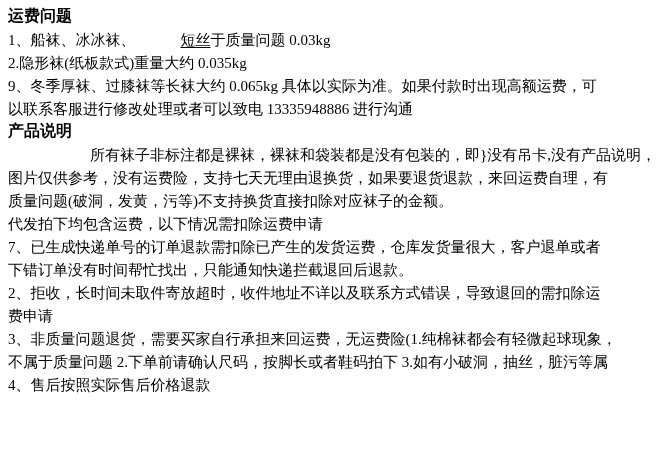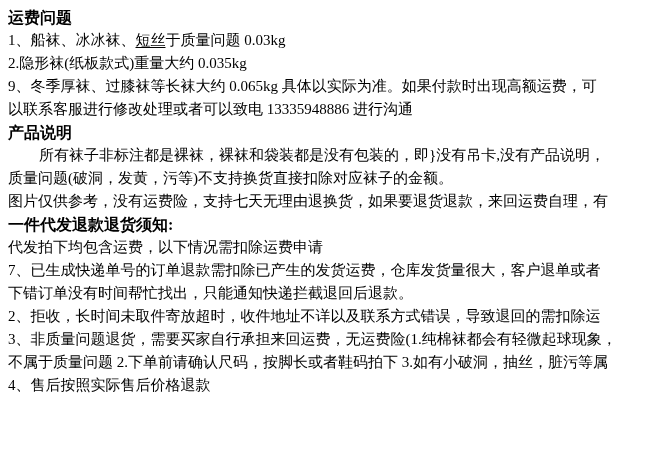--- a/index.html
+++ b/index.html
@@ -17,7 +17,7 @@
     overflow: hidden;
   }
   .heading {
-    font-family: Liberation Serif, serif;
+    font-family: Liberation Mono, monospace;
     font-weight: bold;
     font-size: 16px;
     line-height: 23px;

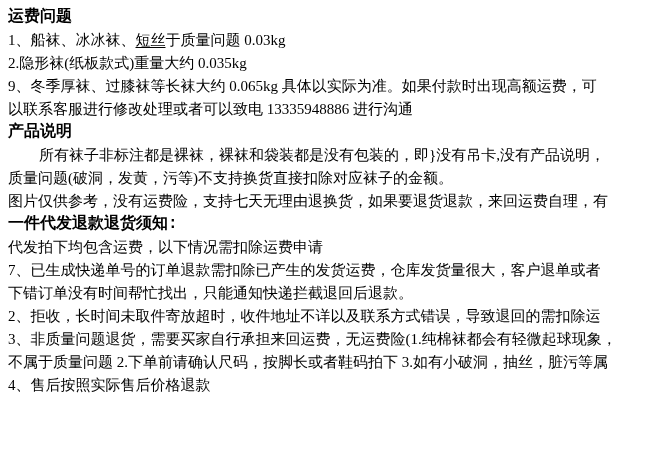--- a/index.html
+++ b/index.html
@@ -24,7 +24,7 @@
   }
   .line { line-height: 23px; }
   .indent { padding-left: 31px; }
-  .u { text-decoration: underline; text-underline-offset: 2px; }
+  .u { text-decoration: underline; text-underline-offset: 2px; margin-left: 45px; }
 </style>
 </head>
 <body>

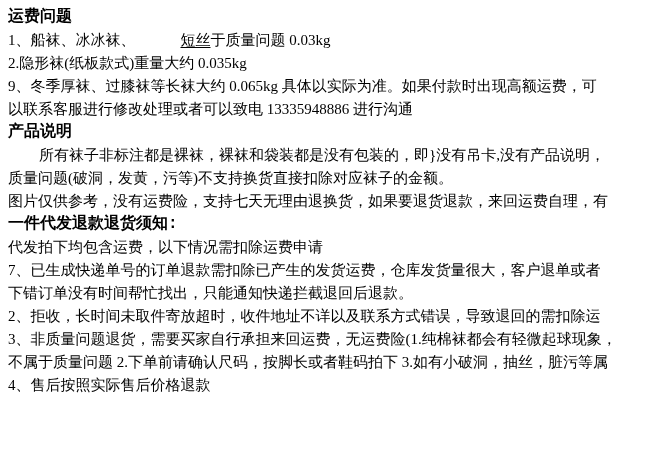--- a/index.html
+++ b/index.html
@@ -23,7 +23,7 @@
     line-height: 23px;
   }
   .line { line-height: 23px; }
-  .indent { padding-left: 31px; }
+  .indent { padding-left: 31px; text-align: right; }
   .u { text-decoration: underline; text-underline-offset: 2px; margin-left: 45px; }
 </style>
 </head>

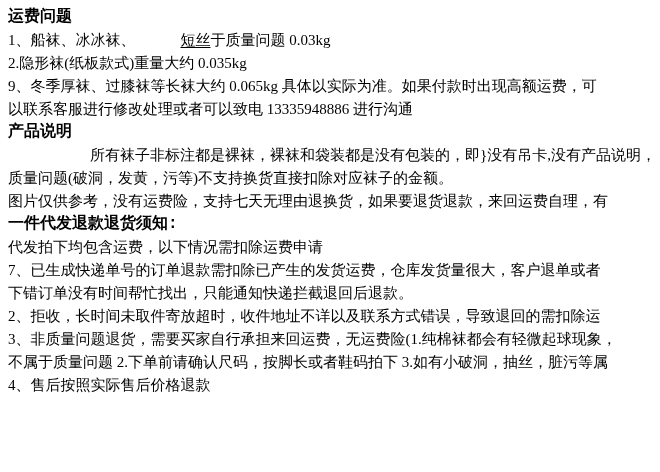--- a/index.html
+++ b/index.html
@@ -42,8 +42,8 @@
   <div class="heading">产品说明</div>
 
   <div class="line indent">所有袜子非标注都是裸袜，裸袜和袋装都是没有包装的，即}没有吊卡,没有产品说明，</div>
+  <div class="line">图片仅供参考，没有运费险，支持七天无理由退换货，如果要退货退款，来回运费自理，有</div>
   <div class="line">质量问题(破洞，发黄，污等)不支持换货直接扣除对应袜子的金额。</div>
-  <div class="line">图片仅供参考，没有运费险，支持七天无理由退换货，如果要退货退款，来回运费自理，有</div>
 
   <div class="heading">一件代发退款退货须知:</div>
 

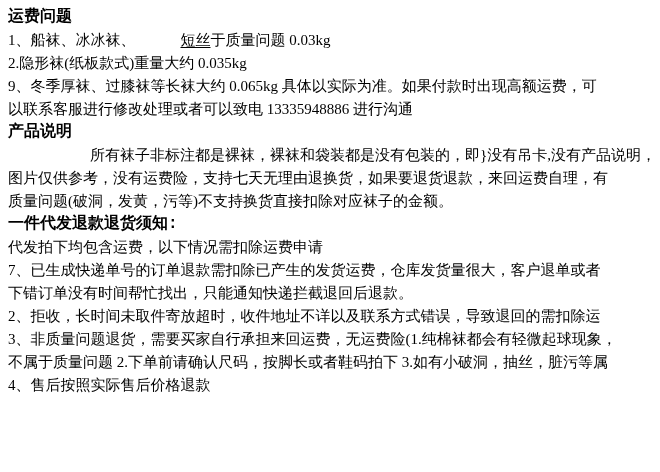--- a/index.html
+++ b/index.html
@@ -45,7 +45,6 @@
   <div class="line">图片仅供参考，没有运费险，支持七天无理由退换货，如果要退货退款，来回运费自理，有</div>
   <div class="line">质量问题(破洞，发黄，污等)不支持换货直接扣除对应袜子的金额。</div>
 
-  <div class="heading">一件代发退款退货须知:</div>
 
   <div class="line">代发拍下均包含运费，以下情况需扣除运费申请</div>
   <div class="line">7、已生成快递单号的订单退款需扣除已产生的发货运费，仓库发货量很大，客户退单或者</div>

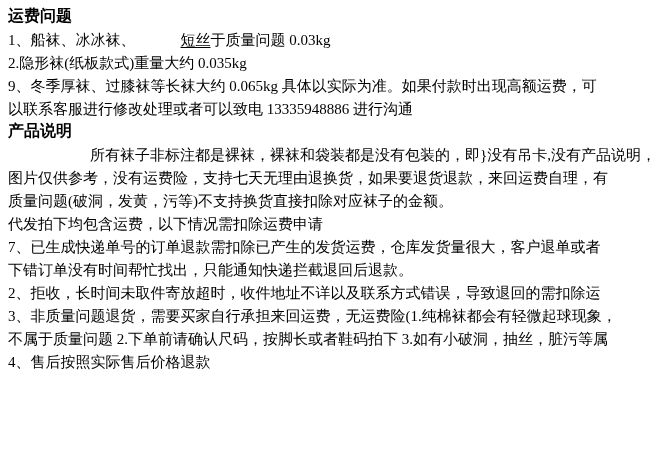--- a/index.html
+++ b/index.html
@@ -50,6 +50,7 @@
   <div class="line">7、已生成快递单号的订单退款需扣除已产生的发货运费，仓库发货量很大，客户退单或者</div>
   <div class="line">下错订单没有时间帮忙找出，只能通知快递拦截退回后退款。</div>
   <div class="line">2、拒收，长时间未取件寄放超时，收件地址不详以及联系方式错误，导致退回的需扣除运</div>
+  <div class="line">费申请</div>
   <div class="line">3、非质量问题退货，需要买家自行承担来回运费，无运费险(1.纯棉袜都会有轻微起球现象，</div>
   <div class="line">不属于质量问题 2.下单前请确认尺码，按脚长或者鞋码拍下 3.如有小破洞，抽丝，脏污等属</div>
   <div class="line">4、售后按照实际售后价格退款</div>

